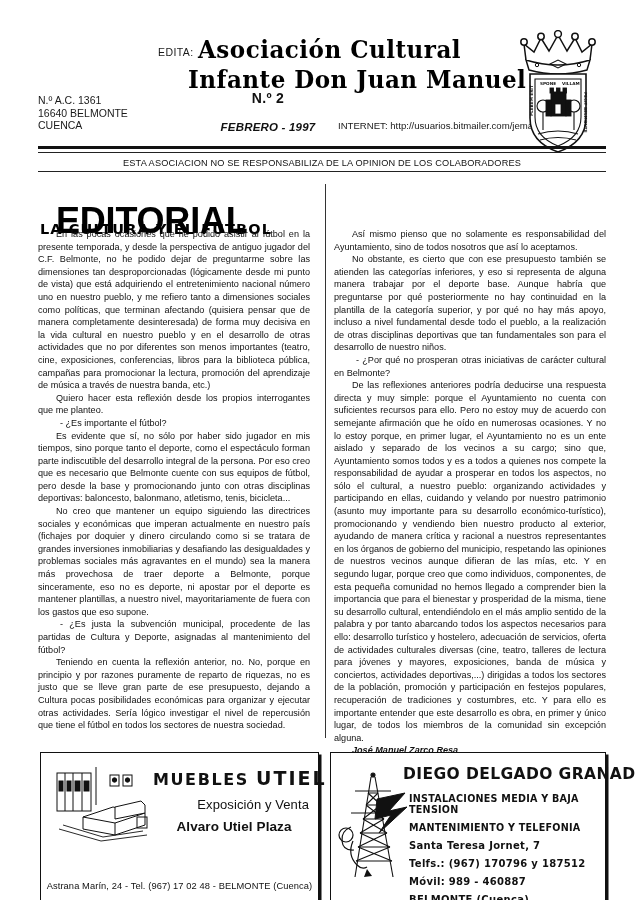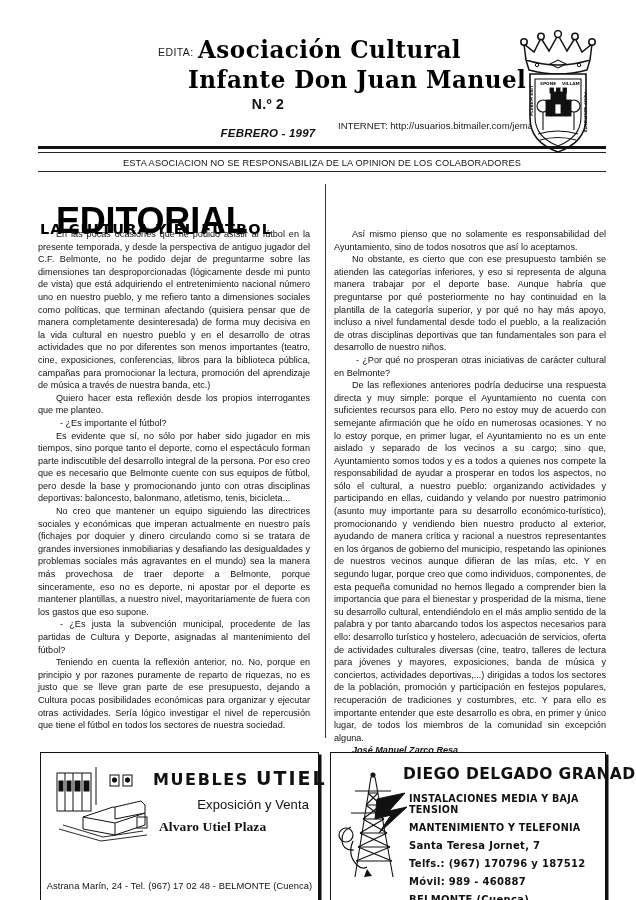--- a/index.html
+++ b/index.html
@@ -170,6 +170,11 @@
     </div>
     <div class="assoc-line2">Infante Don Juan Manuel</div>
 
+    <div class="addr-block">
+      <div>N.º A.C. 1361</div>
+      <div>16640 BELMONTE</div>
+      <div>CUENCA</div>
+    </div>
 
     <div class="issue-block">
       <div class="issue-no">N.º 2</div>

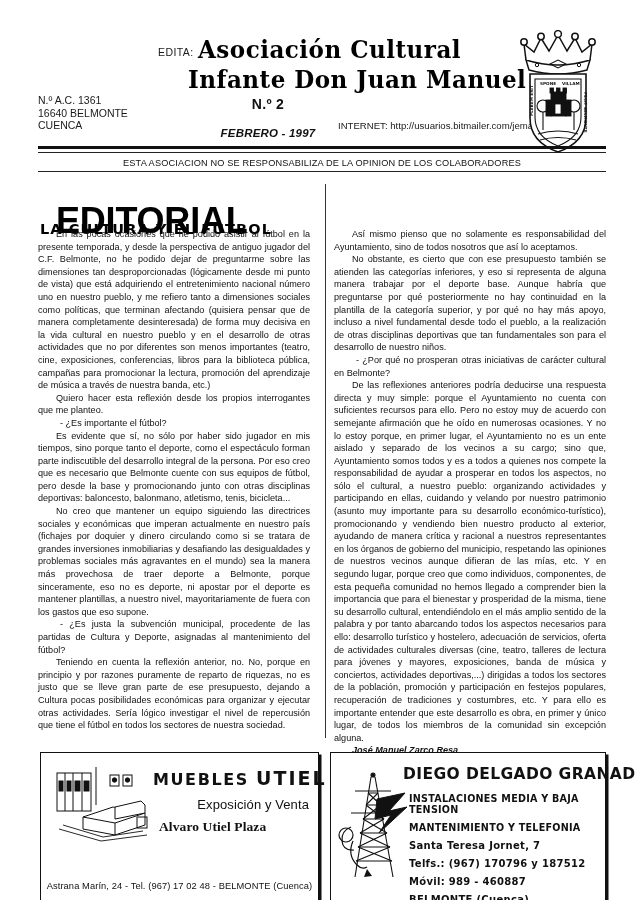--- a/index.html
+++ b/index.html
@@ -49,7 +49,7 @@
     font-size:10.5px;line-height:12.6px;color:#1a1a1a;
   }
   .issue-block{
-    position:absolute;left:170px;top:64px;text-align:center;width:120px;
+    position:absolute;left:170px;top:58px;text-align:center;width:120px;
   }
   .issue-no{font-size:14px;font-weight:700;letter-spacing:.3px;}
   .issue-date{font-size:11.5px;font-style:italic;font-weight:700;margin-top:15px;letter-spacing:.2px;}

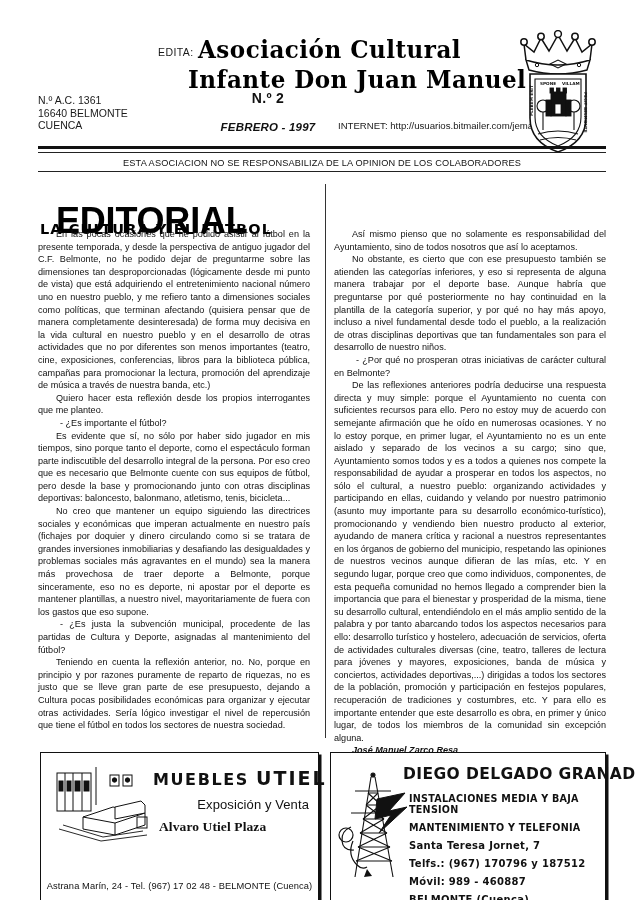--- a/index.html
+++ b/index.html
@@ -133,8 +133,8 @@
     font-size:13px;letter-spacing:.1px;
   }
   .ad-left .l3{
-    position:absolute;left:118px;top:66px;width:150px;text-align:left;
-    font-size:13.5px;font-weight:700;letter-spacing:.1px;font-family:Liberation Serif, serif;
+    position:absolute;left:118px;top:66px;width:150px;text-align:center;
+    font-size:13.5px;font-weight:700;letter-spacing:.1px;
   }
   .ad-left .addr{
     position:absolute;left:0;right:0;bottom:14px;text-align:center;

